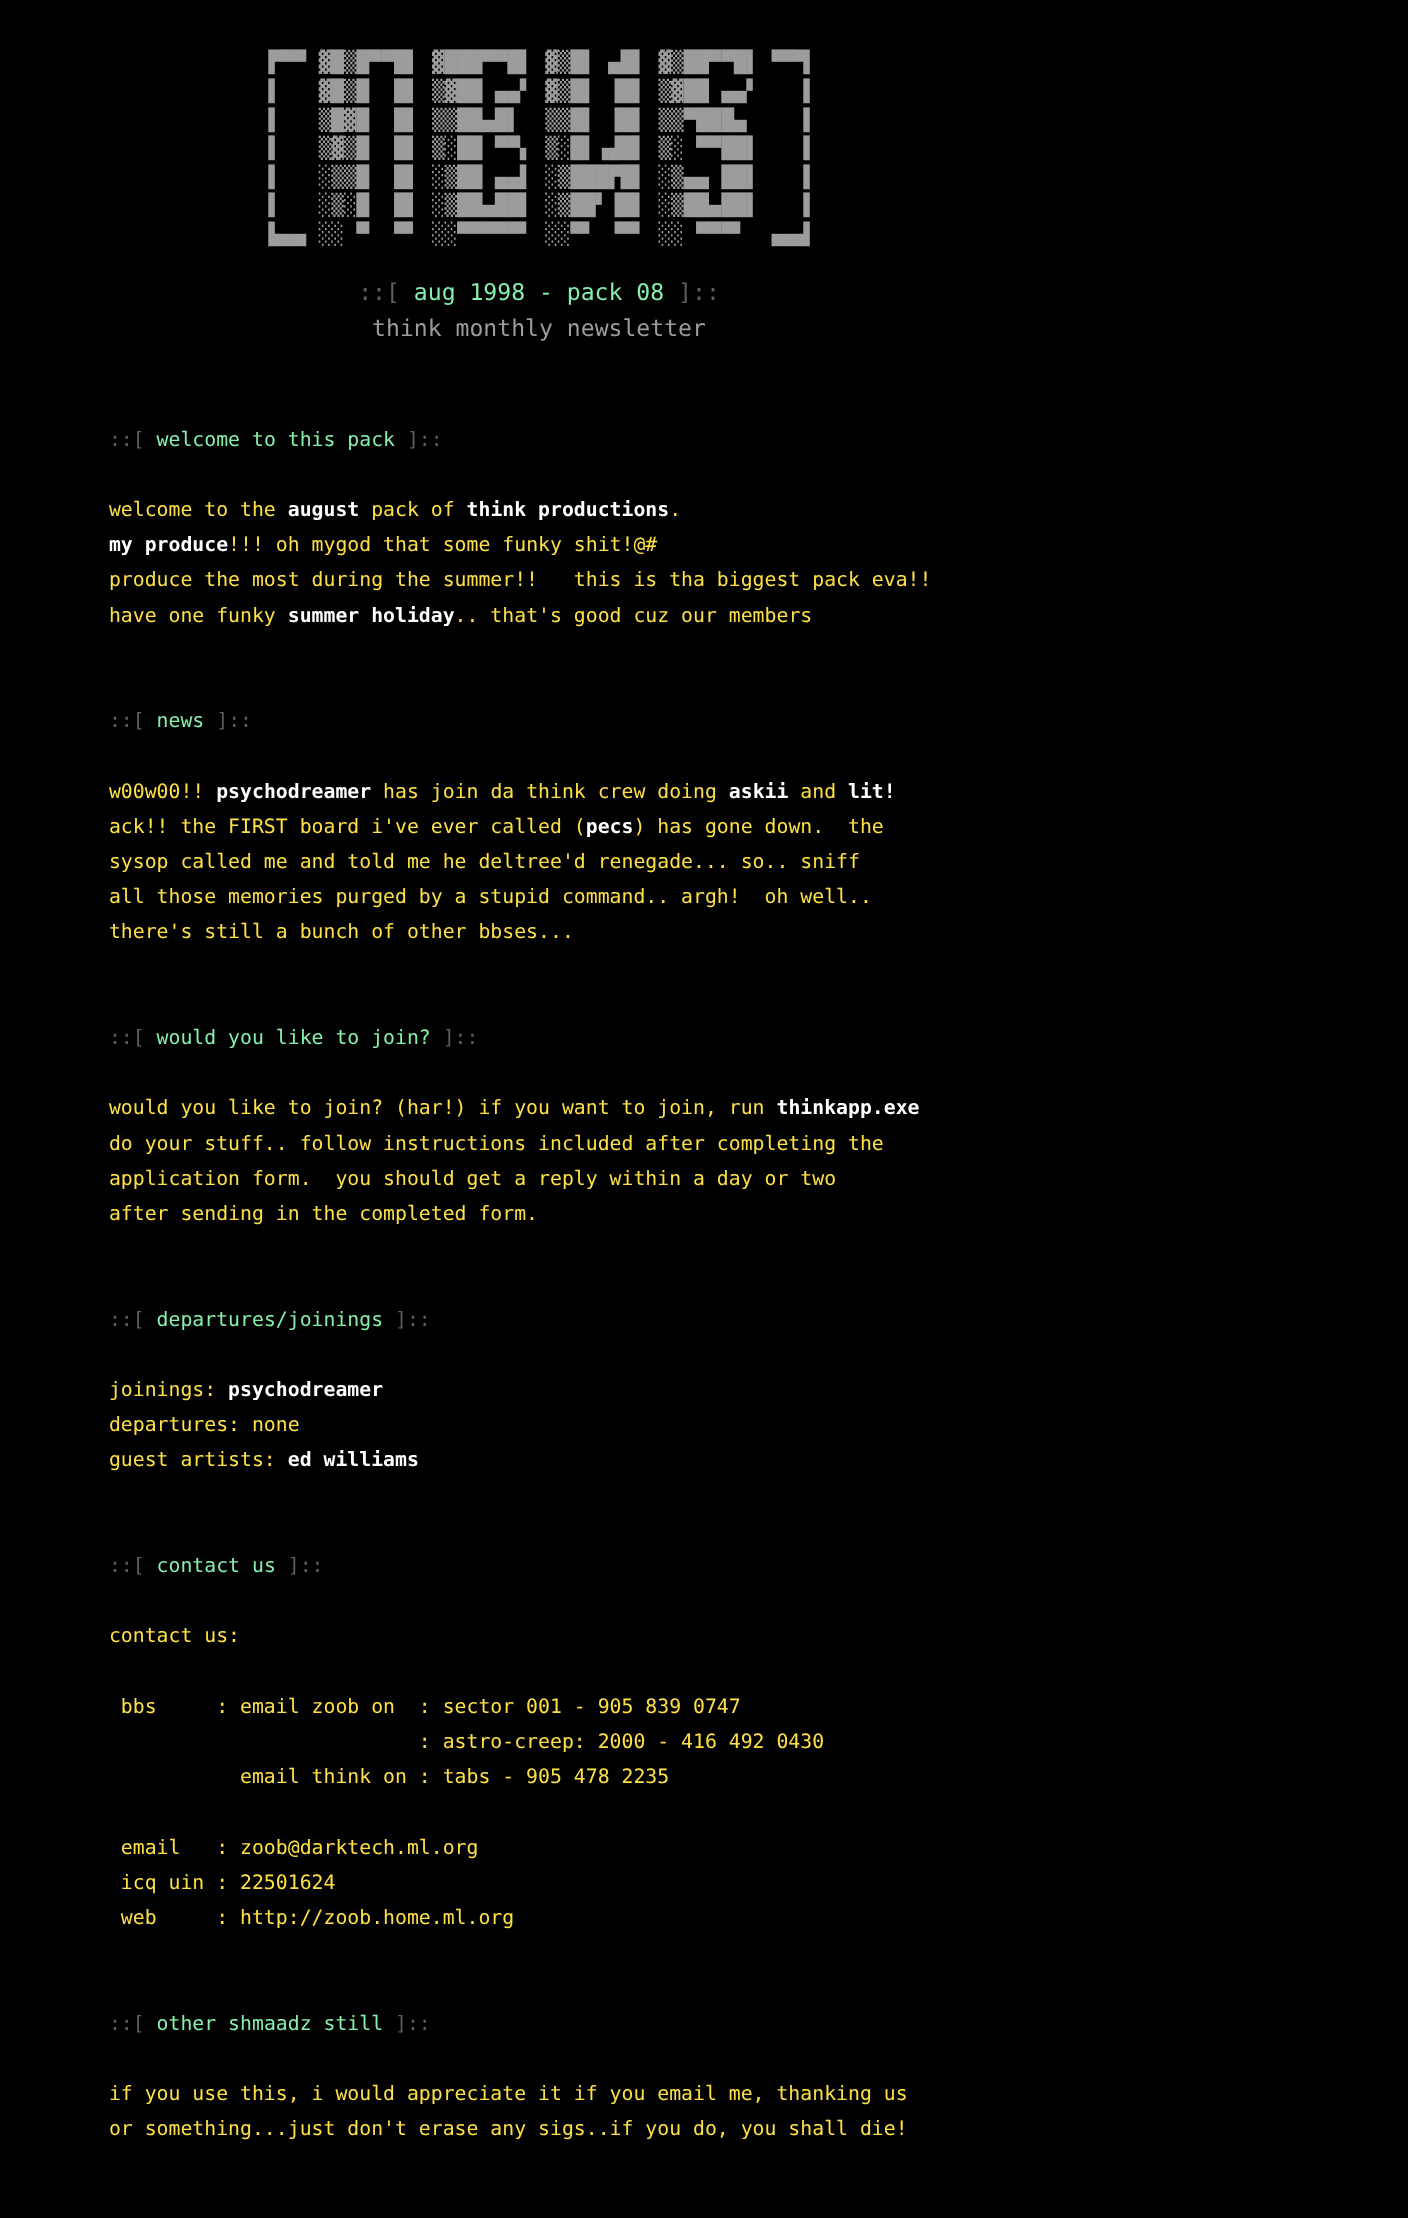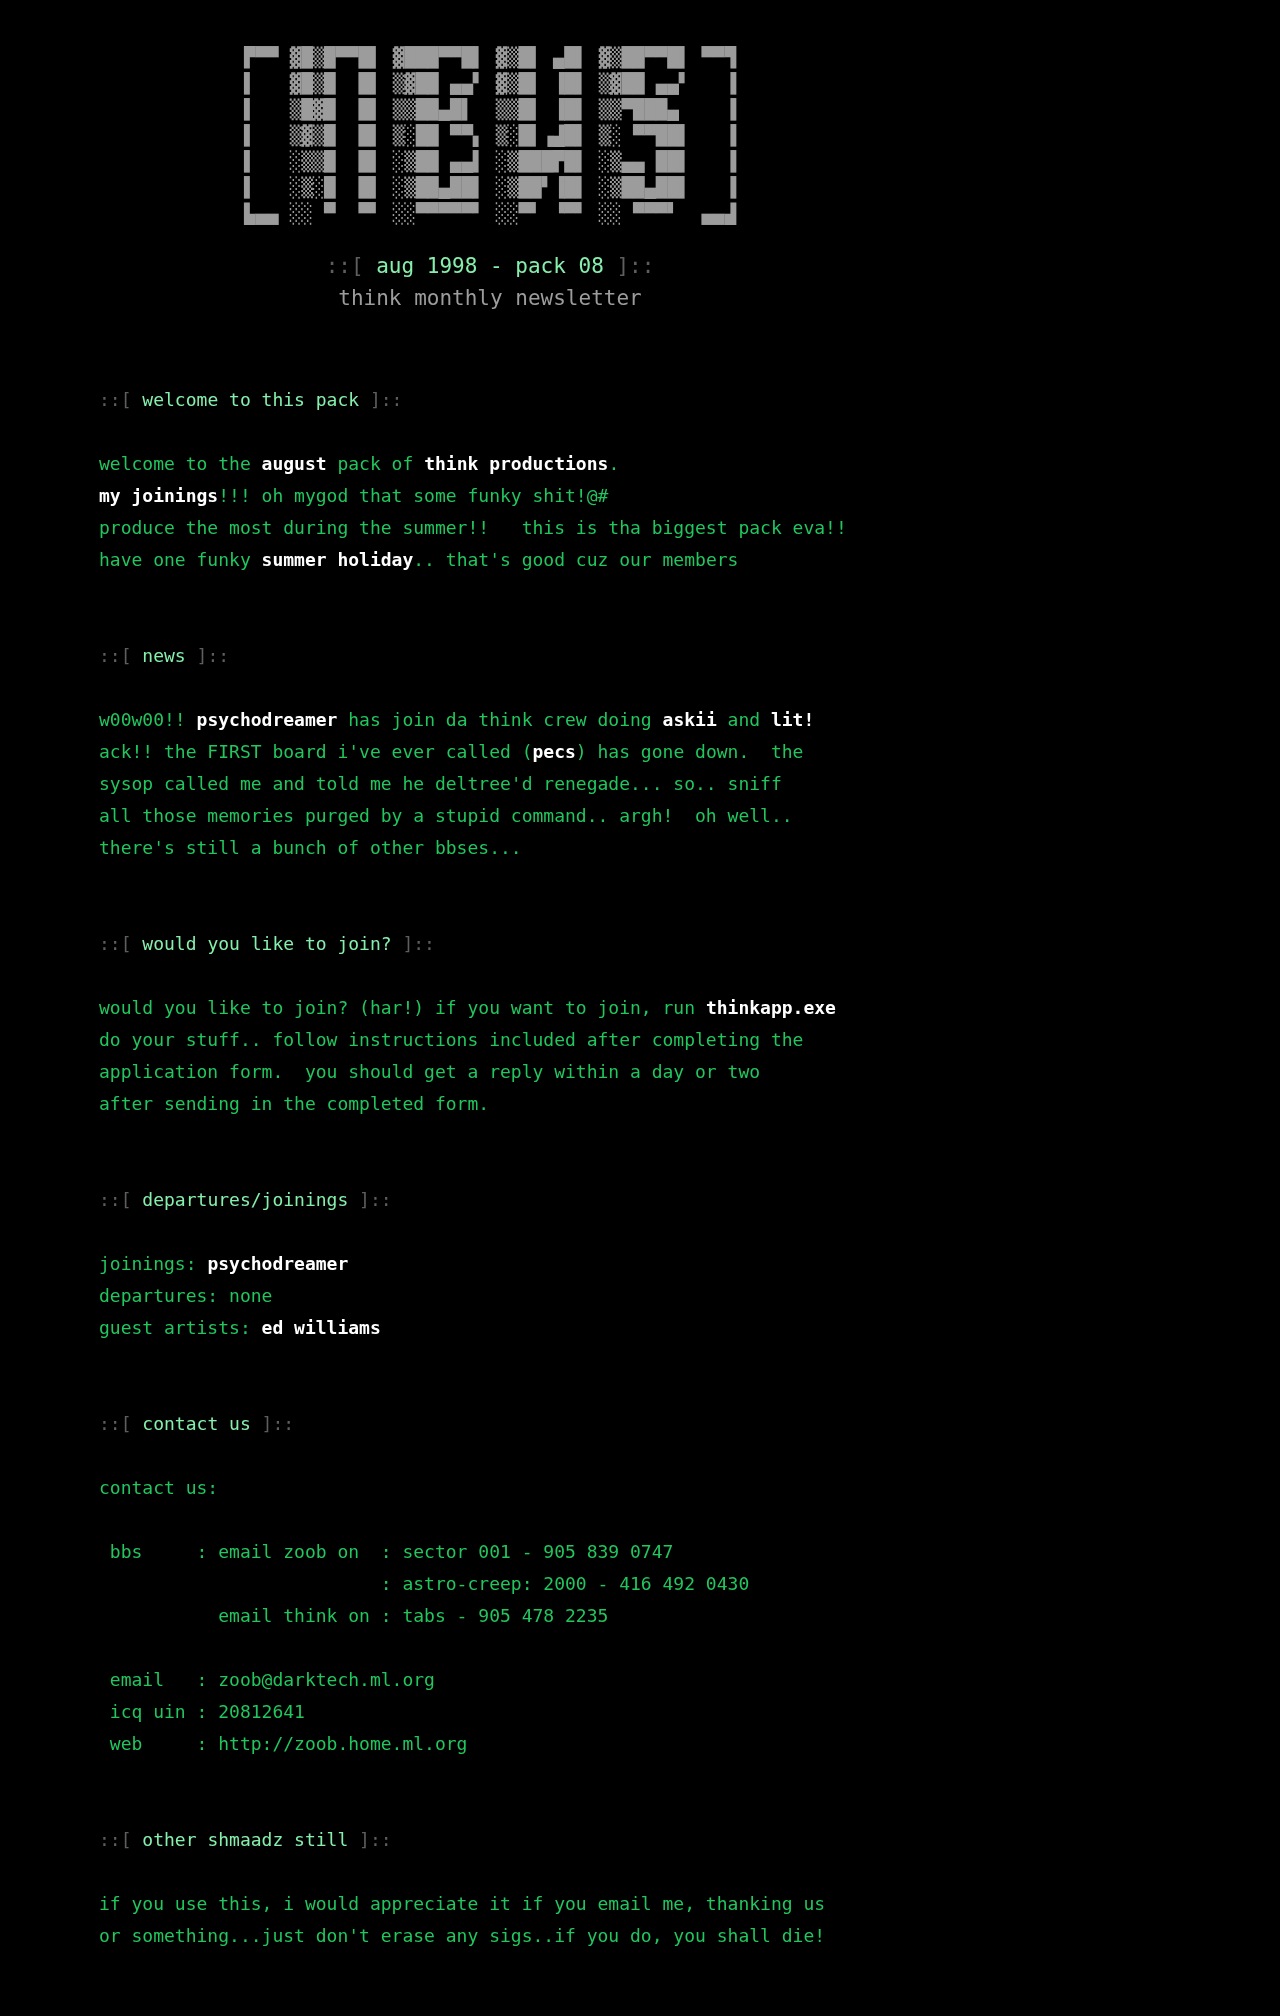--- a/index.html
+++ b/index.html
@@ -16,7 +16,7 @@
   .m-line.first{margin-top:24px;}
   .doc{margin-left:99px;margin-top:70px;font-size:18px;line-height:32px;}
   .line{white-space:pre;height:32px;}
-  .s-g{color:#22c55e;margin-top:48px;}
+  .s-g{color:#fde047;margin-top:48px;}
   .s-b{color:#ffffff;font-weight:bold;}
   .s-d{color:#5e5e5e;}
   .s-h{color:#86efac;}

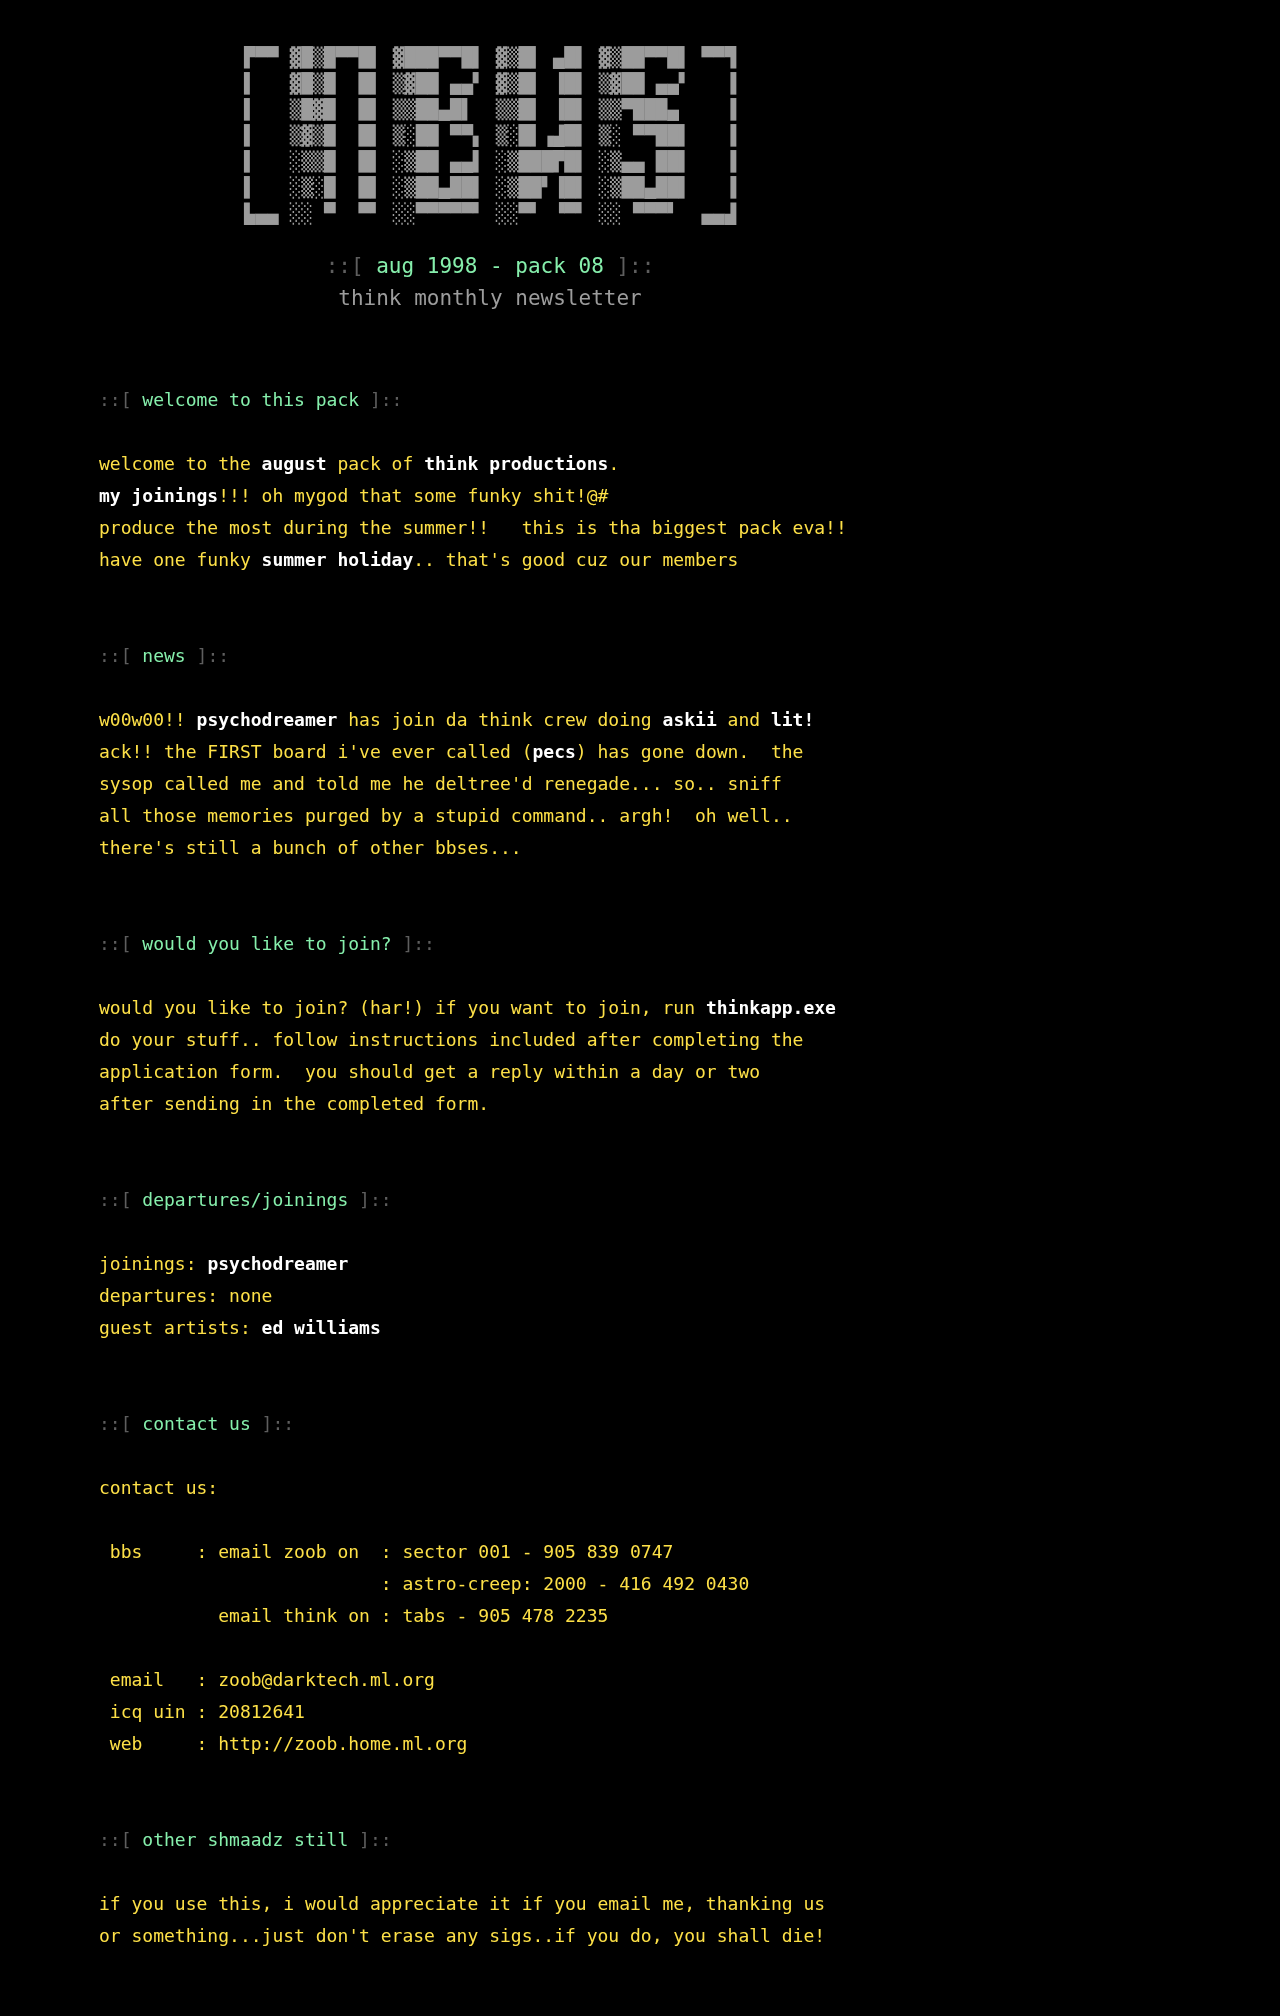--- a/index.html
+++ b/index.html
@@ -40,7 +40,7 @@
       <div class="line"><span class="s-d">::[ </span><span class="s-h">welcome to this pack</span><span class="s-d"> ]::</span></div>
       <div class="line"></div>
       <div class="line"><span class="s-g">welcome to the </span><span class="s-b">august</span><span class="s-g"> pack of </span><span class="s-b">think productions</span><span class="s-g">.</span></div>
-      <div class="line"><span class="s-b">my joinings</span><span class="s-g">!!! oh mygod that some funky shit!@#</span></div>
+      <div class="line"><span class="s-b">my produce</span><span class="s-g">!!! oh mygod that some funky shit!@#</span></div>
       <div class="line"><span class="s-g">produce the most during the summer!!   this is tha biggest pack eva!!</span></div>
       <div class="line"><span class="s-g">have one funky </span><span class="s-b">summer holiday</span><span class="s-g">.. that's good cuz our members</span></div>
       <div class="line"></div>

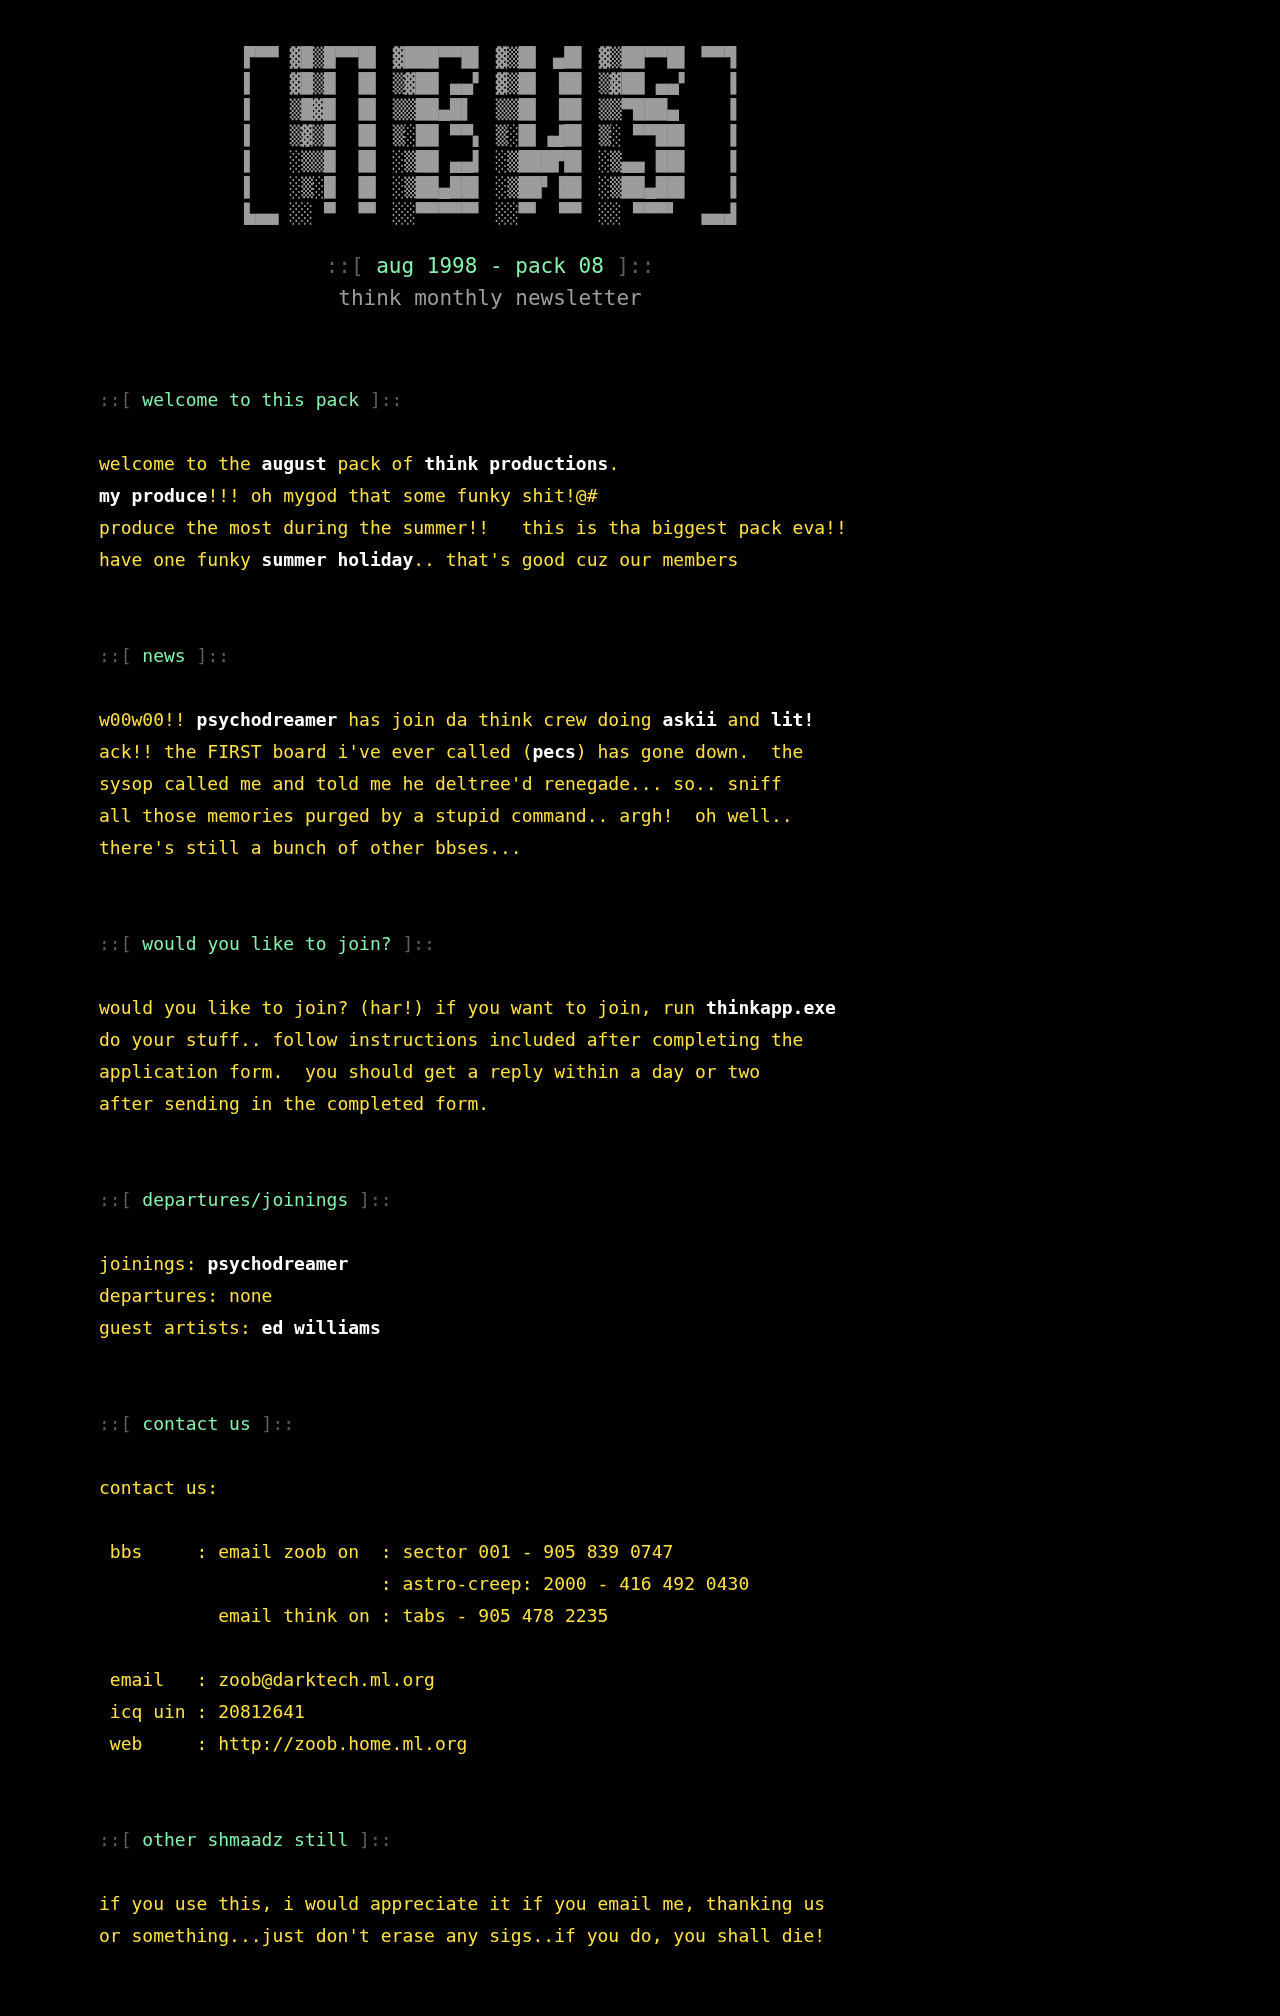--- a/index.html
+++ b/index.html
@@ -78,7 +78,7 @@
       <div class="line"><span class="s-g">           email think on : tabs - 905 478 2235</span></div>
       <div class="line"></div>
       <div class="line"><span class="s-g"> email   : zoob@darktech.ml.org</span></div>
-      <div class="line"><span class="s-g"> icq uin : 20812641</span></div>
+      <div class="line"><span class="s-g"> icq uin : 22501624</span></div>
       <div class="line"><span class="s-g"> web     : http://zoob.home.ml.org</span></div>
       <div class="line"></div>
       <div class="line"></div>

